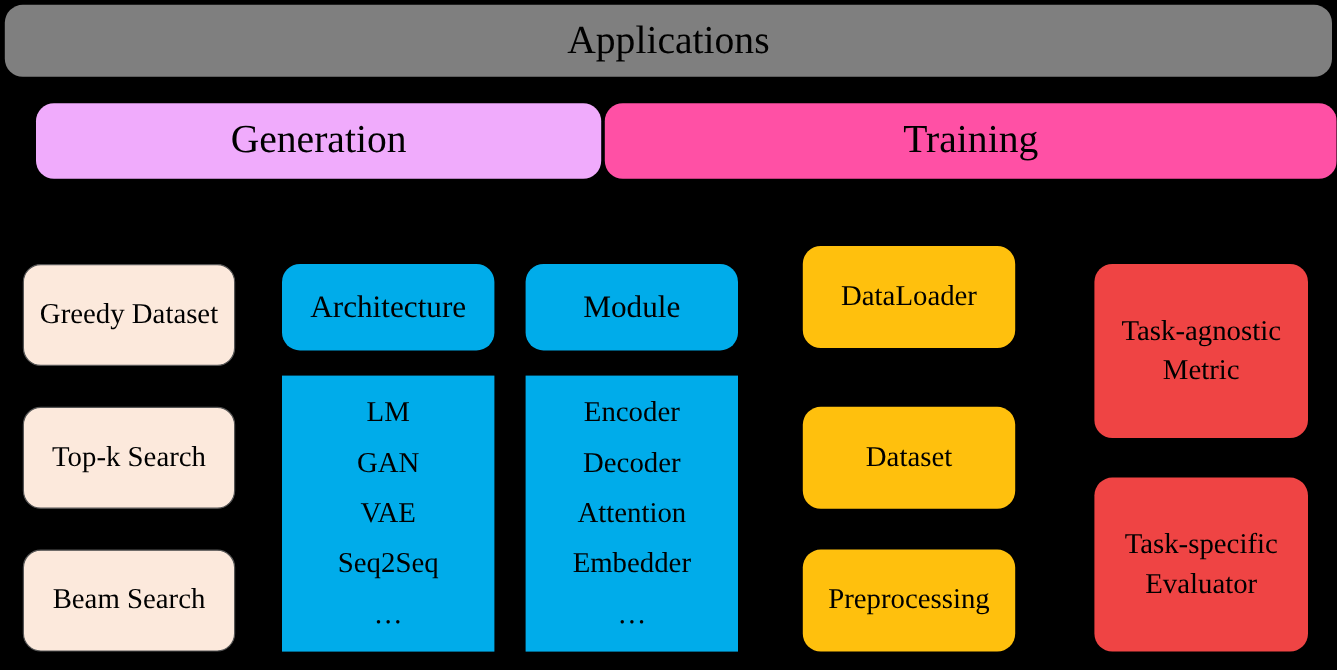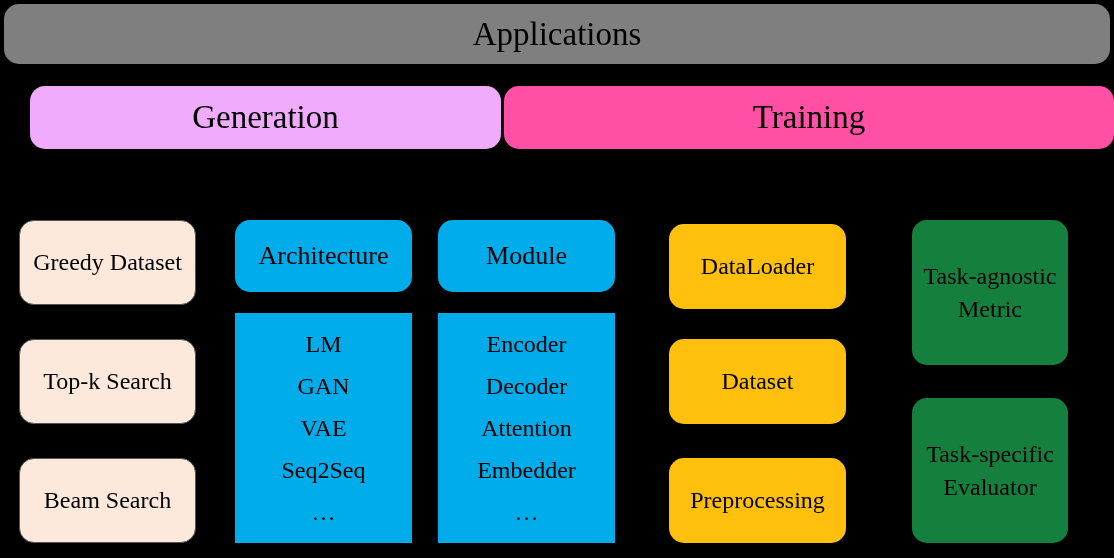--- a/index.html
+++ b/index.html
@@ -120,7 +120,7 @@
     <div class="item">…</div>
   </div>
 
-  <div class="abs center box gold-box" style="left:669px; top:224px;">
+  <div class="abs center box gold-box" style="left:669px; top:205px;">
     <span>DataLoader</span>
   </div>
   <div class="abs center box gold-box" style="left:669px; top:339px;">

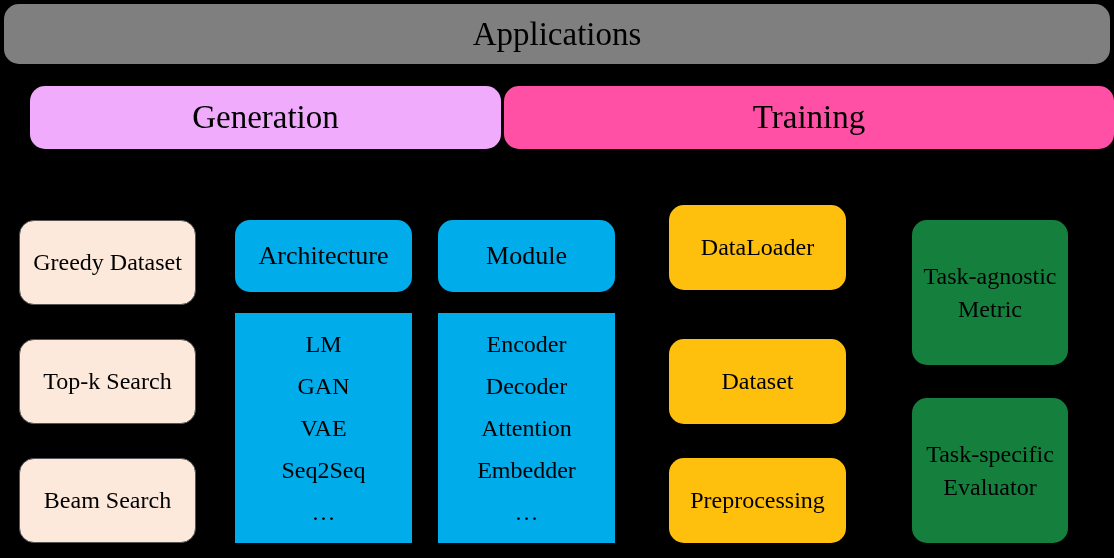--- a/index.html
+++ b/index.html
@@ -66,8 +66,8 @@
     width: 177px; height: 85px;
   }
   .green-box {
-    background: #15803d;
-    width: 156px; height: 145px;
+    background: #ef4444;
+    width: 178px; height: 145px;
     line-height: 1.35;
     padding: 0 8px;
   }

